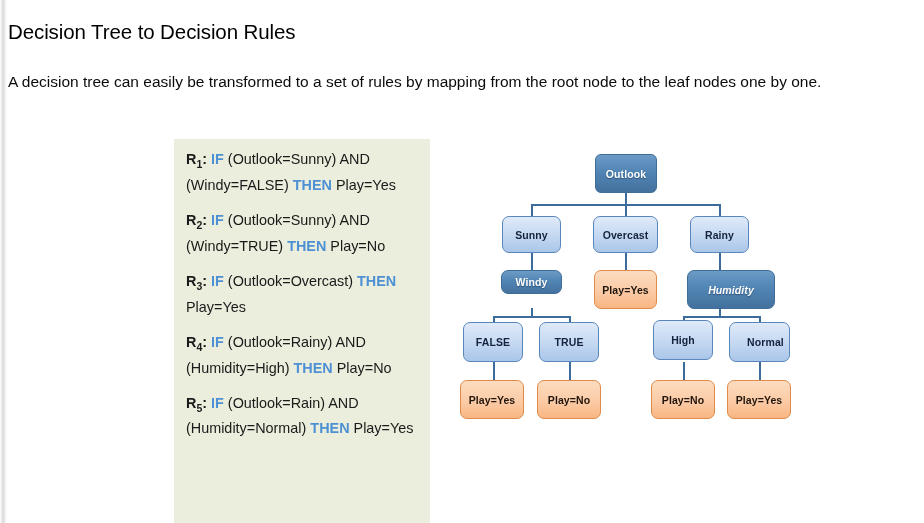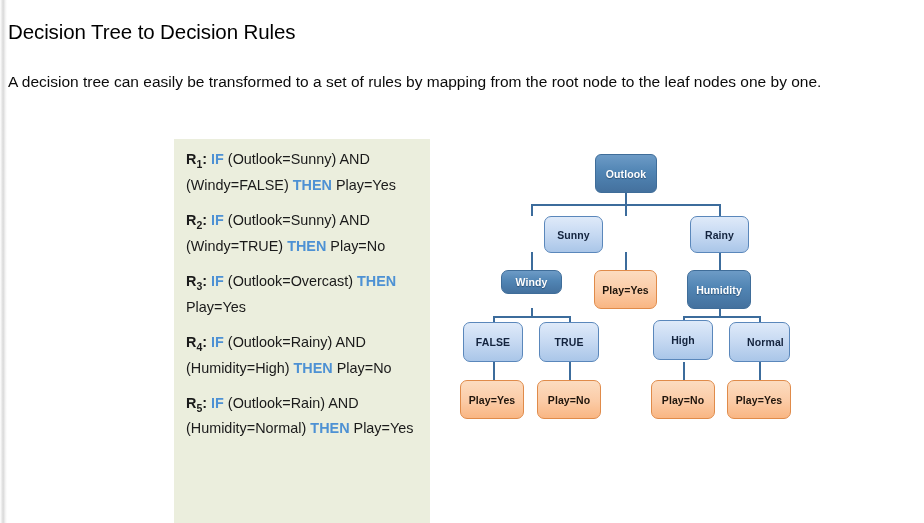--- a/index.html
+++ b/index.html
@@ -173,7 +173,7 @@
 
     <div class="node internal" style="left:155px; top:14px; width:62px; height:39px;border-radius:6px;">Outlook</div>
 
-    <div class="node branch" style="left:62px; top:76px; width:59px; height:37px;margin-left:42px;">Sunny</div>
+    <div class="node branch" style="left:62px; top:76px; width:59px; height:37px;">Sunny</div>
     <div class="node branch" style="left:250px; top:76px; width:59px; height:37px;">Rainy</div>
 
     <div class="node internal" style="left:61px; top:130px; width:61px; height:24px;">Windy</div>

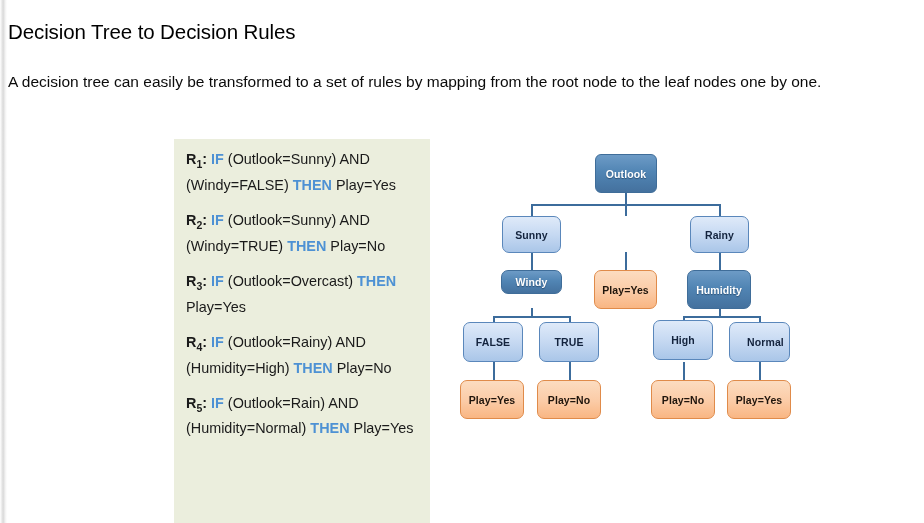--- a/index.html
+++ b/index.html
@@ -174,6 +174,7 @@
     <div class="node internal" style="left:155px; top:14px; width:62px; height:39px;border-radius:6px;">Outlook</div>
 
     <div class="node branch" style="left:62px; top:76px; width:59px; height:37px;">Sunny</div>
+    <div class="node branch" style="left:153px; top:76px; width:65px; height:37px;">Overcast</div>
     <div class="node branch" style="left:250px; top:76px; width:59px; height:37px;">Rainy</div>
 
     <div class="node internal" style="left:61px; top:130px; width:61px; height:24px;">Windy</div>

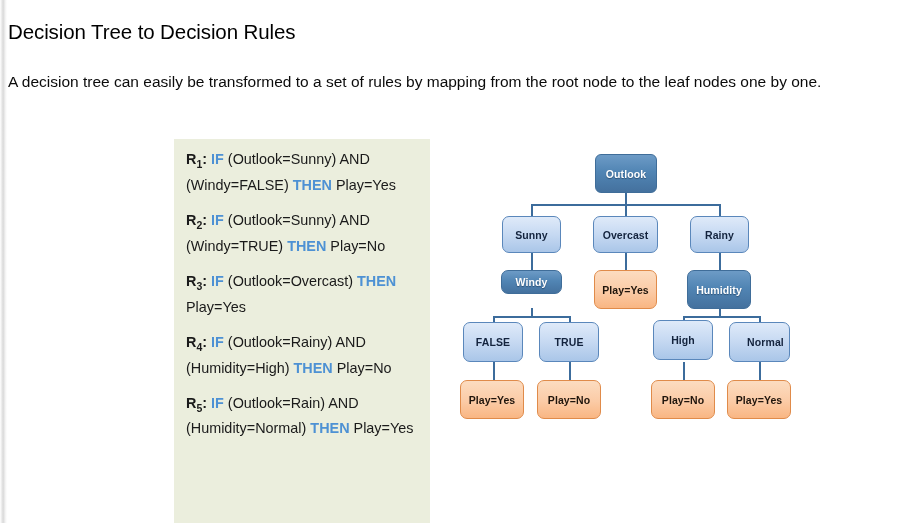--- a/index.html
+++ b/index.html
@@ -179,7 +179,7 @@
 
     <div class="node internal" style="left:61px; top:130px; width:61px; height:24px;">Windy</div>
     <div class="node leaf" style="left:154px; top:130px; width:63px; height:39px;">Play=Yes</div>
-    <div class="node internal" style="left:247px; top:130px; width:64px; height:39px;">Humidity</div>
+    <div class="node internal" style="left:247px; top:130px; width:88px; height:39px;font-style:italic;">Humidity</div>
 
     <div class="node branch" style="left:23px; top:182px; width:60px; height:40px;">FALSE</div>
     <div class="node branch" style="left:99px; top:182px; width:60px; height:40px;">TRUE</div>

